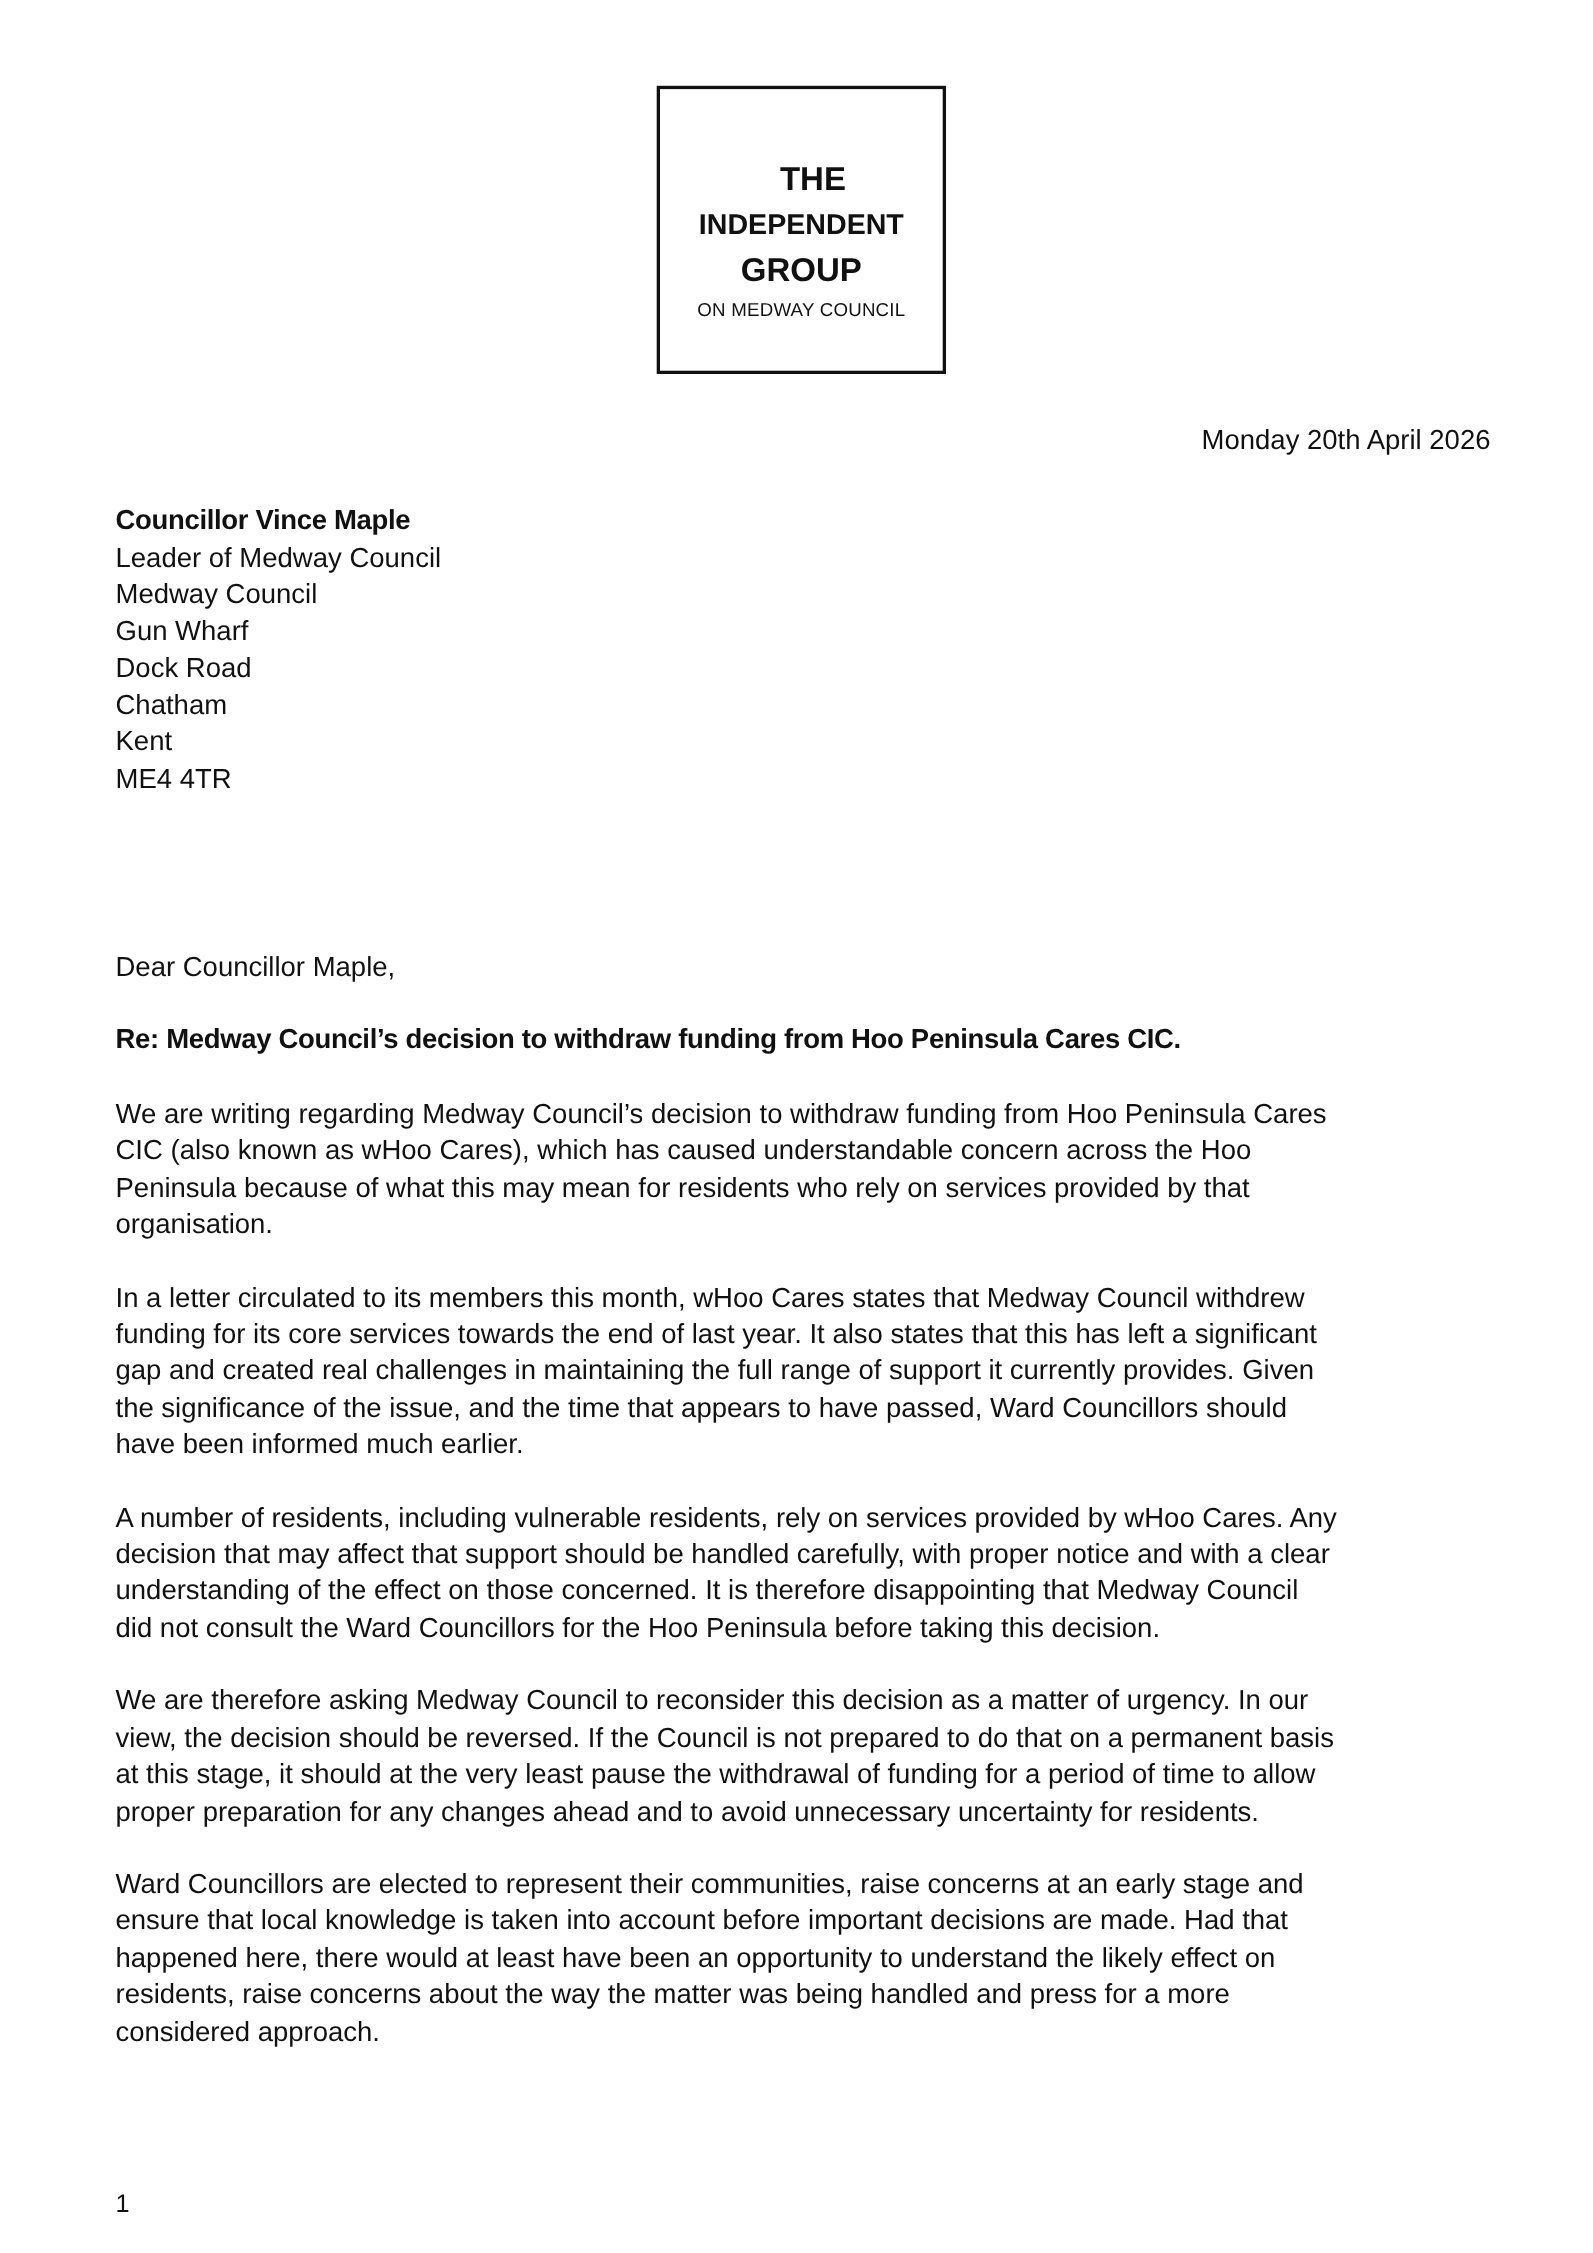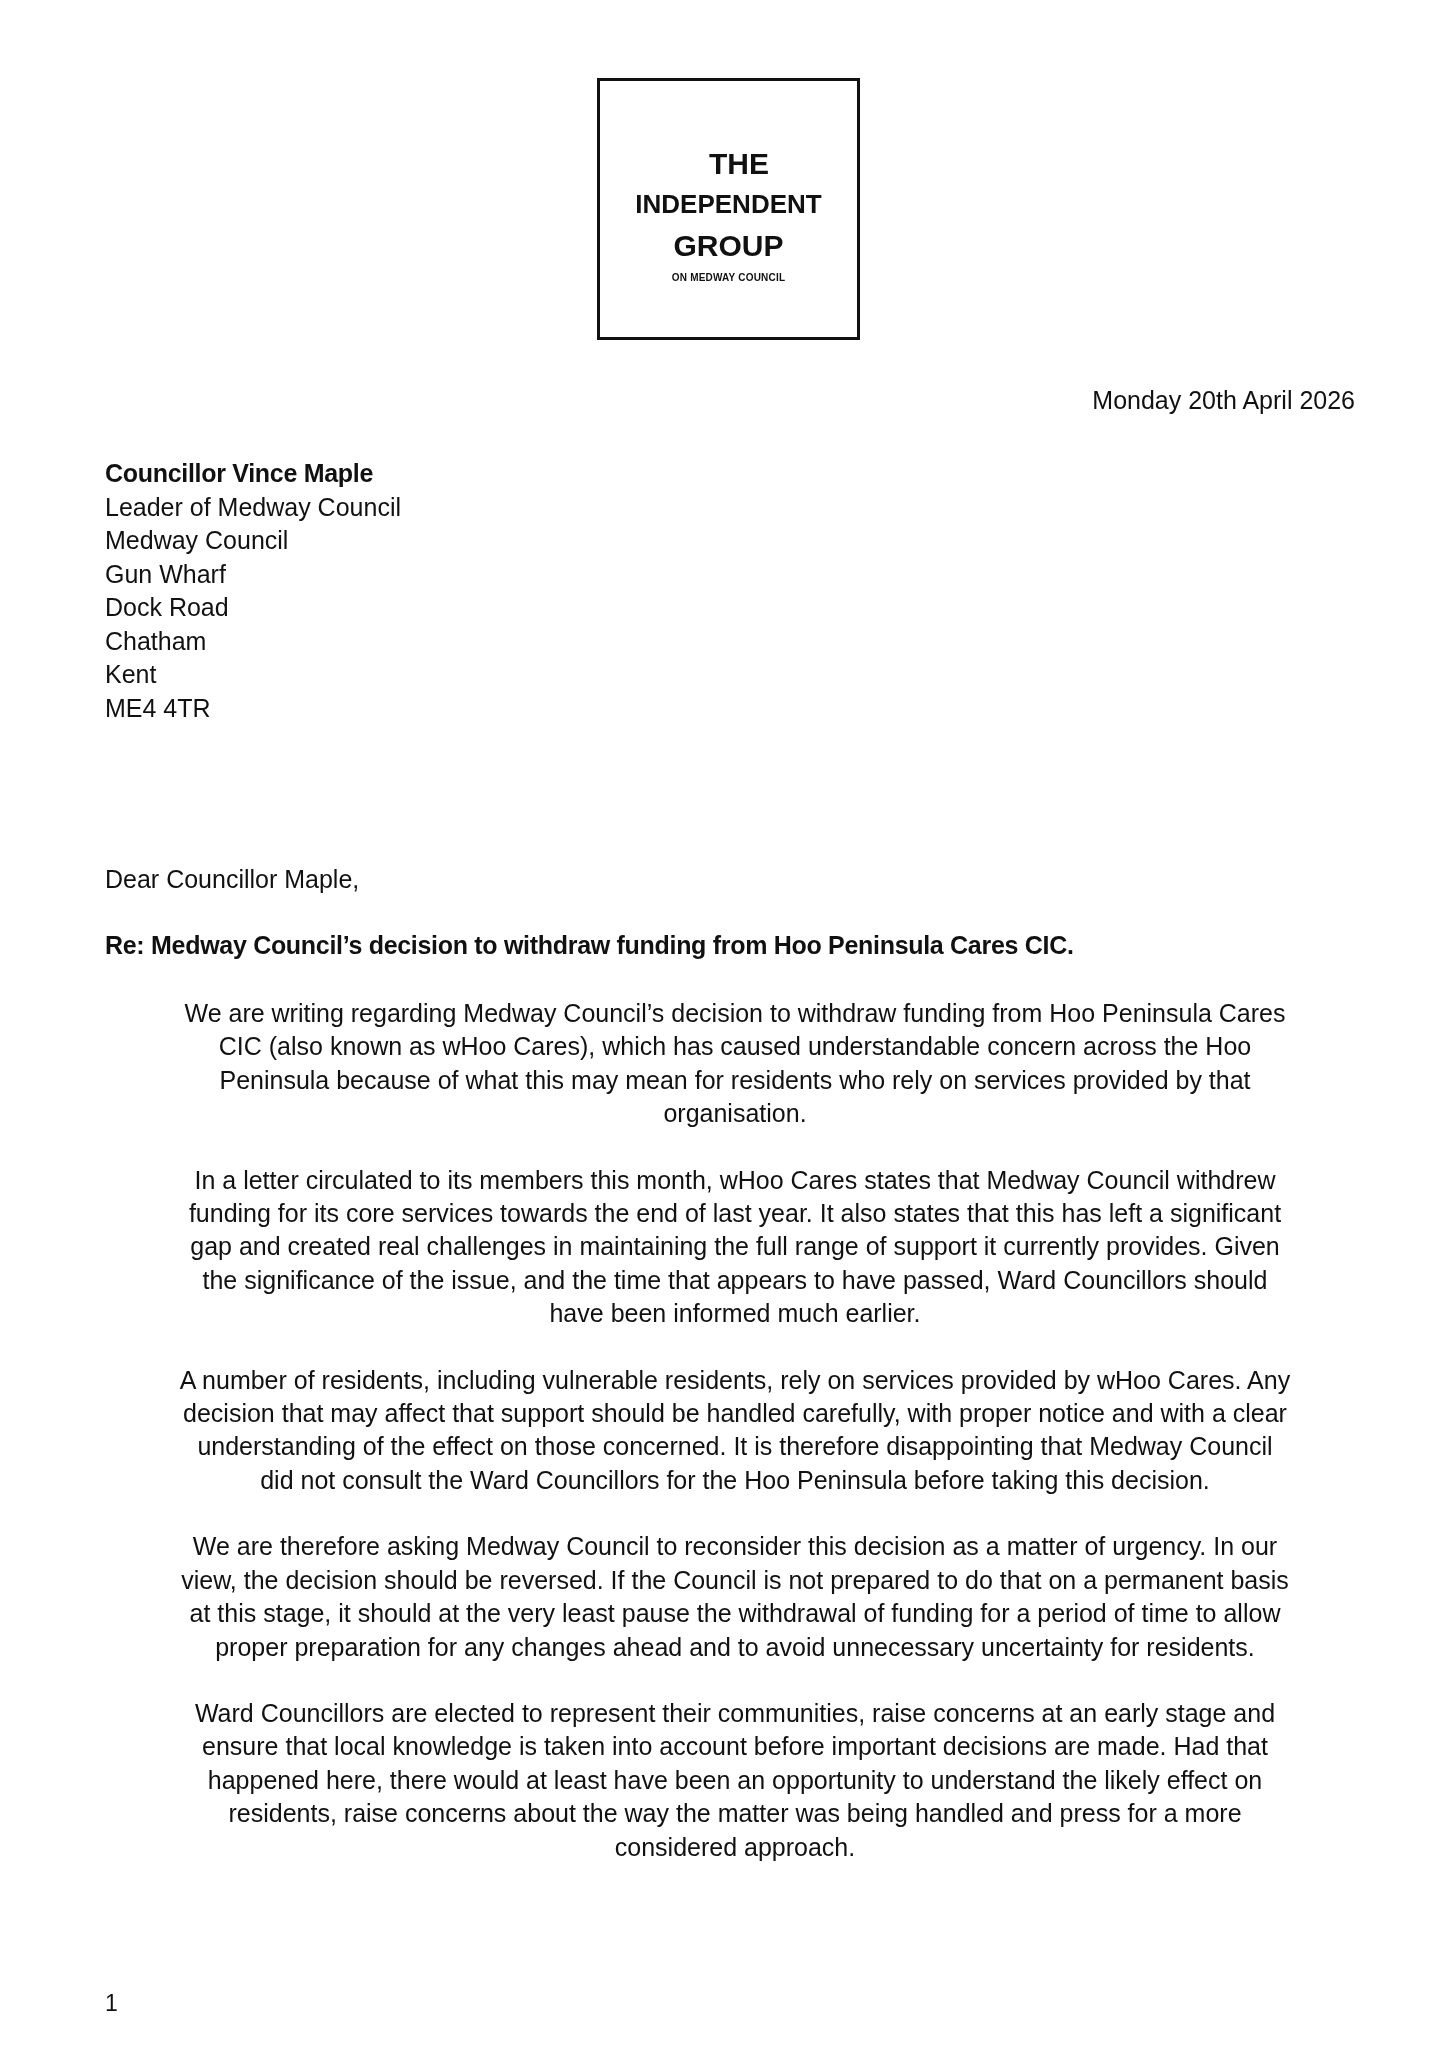--- a/index.html
+++ b/index.html
@@ -10,7 +10,7 @@
   .logo .l1 { margin-top: 62px; font-weight: bold; font-size: 30px; line-height: 41px; padding-left: 21px; }
   .logo .l2 { font-weight: bold; font-size: 26px; line-height: 41px; }
   .logo .l3 { font-weight: bold; font-size: 30px; line-height: 41px; }
-  .logo .l4 { font-weight: bold; font-size: 10px; margin-top: 6px; letter-spacing: 0.2px; }
+  .logo .l4 { font-weight: normal; font-size: 17px; margin-top: 6px; letter-spacing: 0.2px; }
   .date { position: absolute; right: 93px; top: 386px; font-size: 25px; text-align: center; }
   .address { position: absolute; left: 105px; top: 457px; font-size: 25px; line-height: 33.5px; }
   .address .name { font-weight: bold; letter-spacing: -0.3px; }

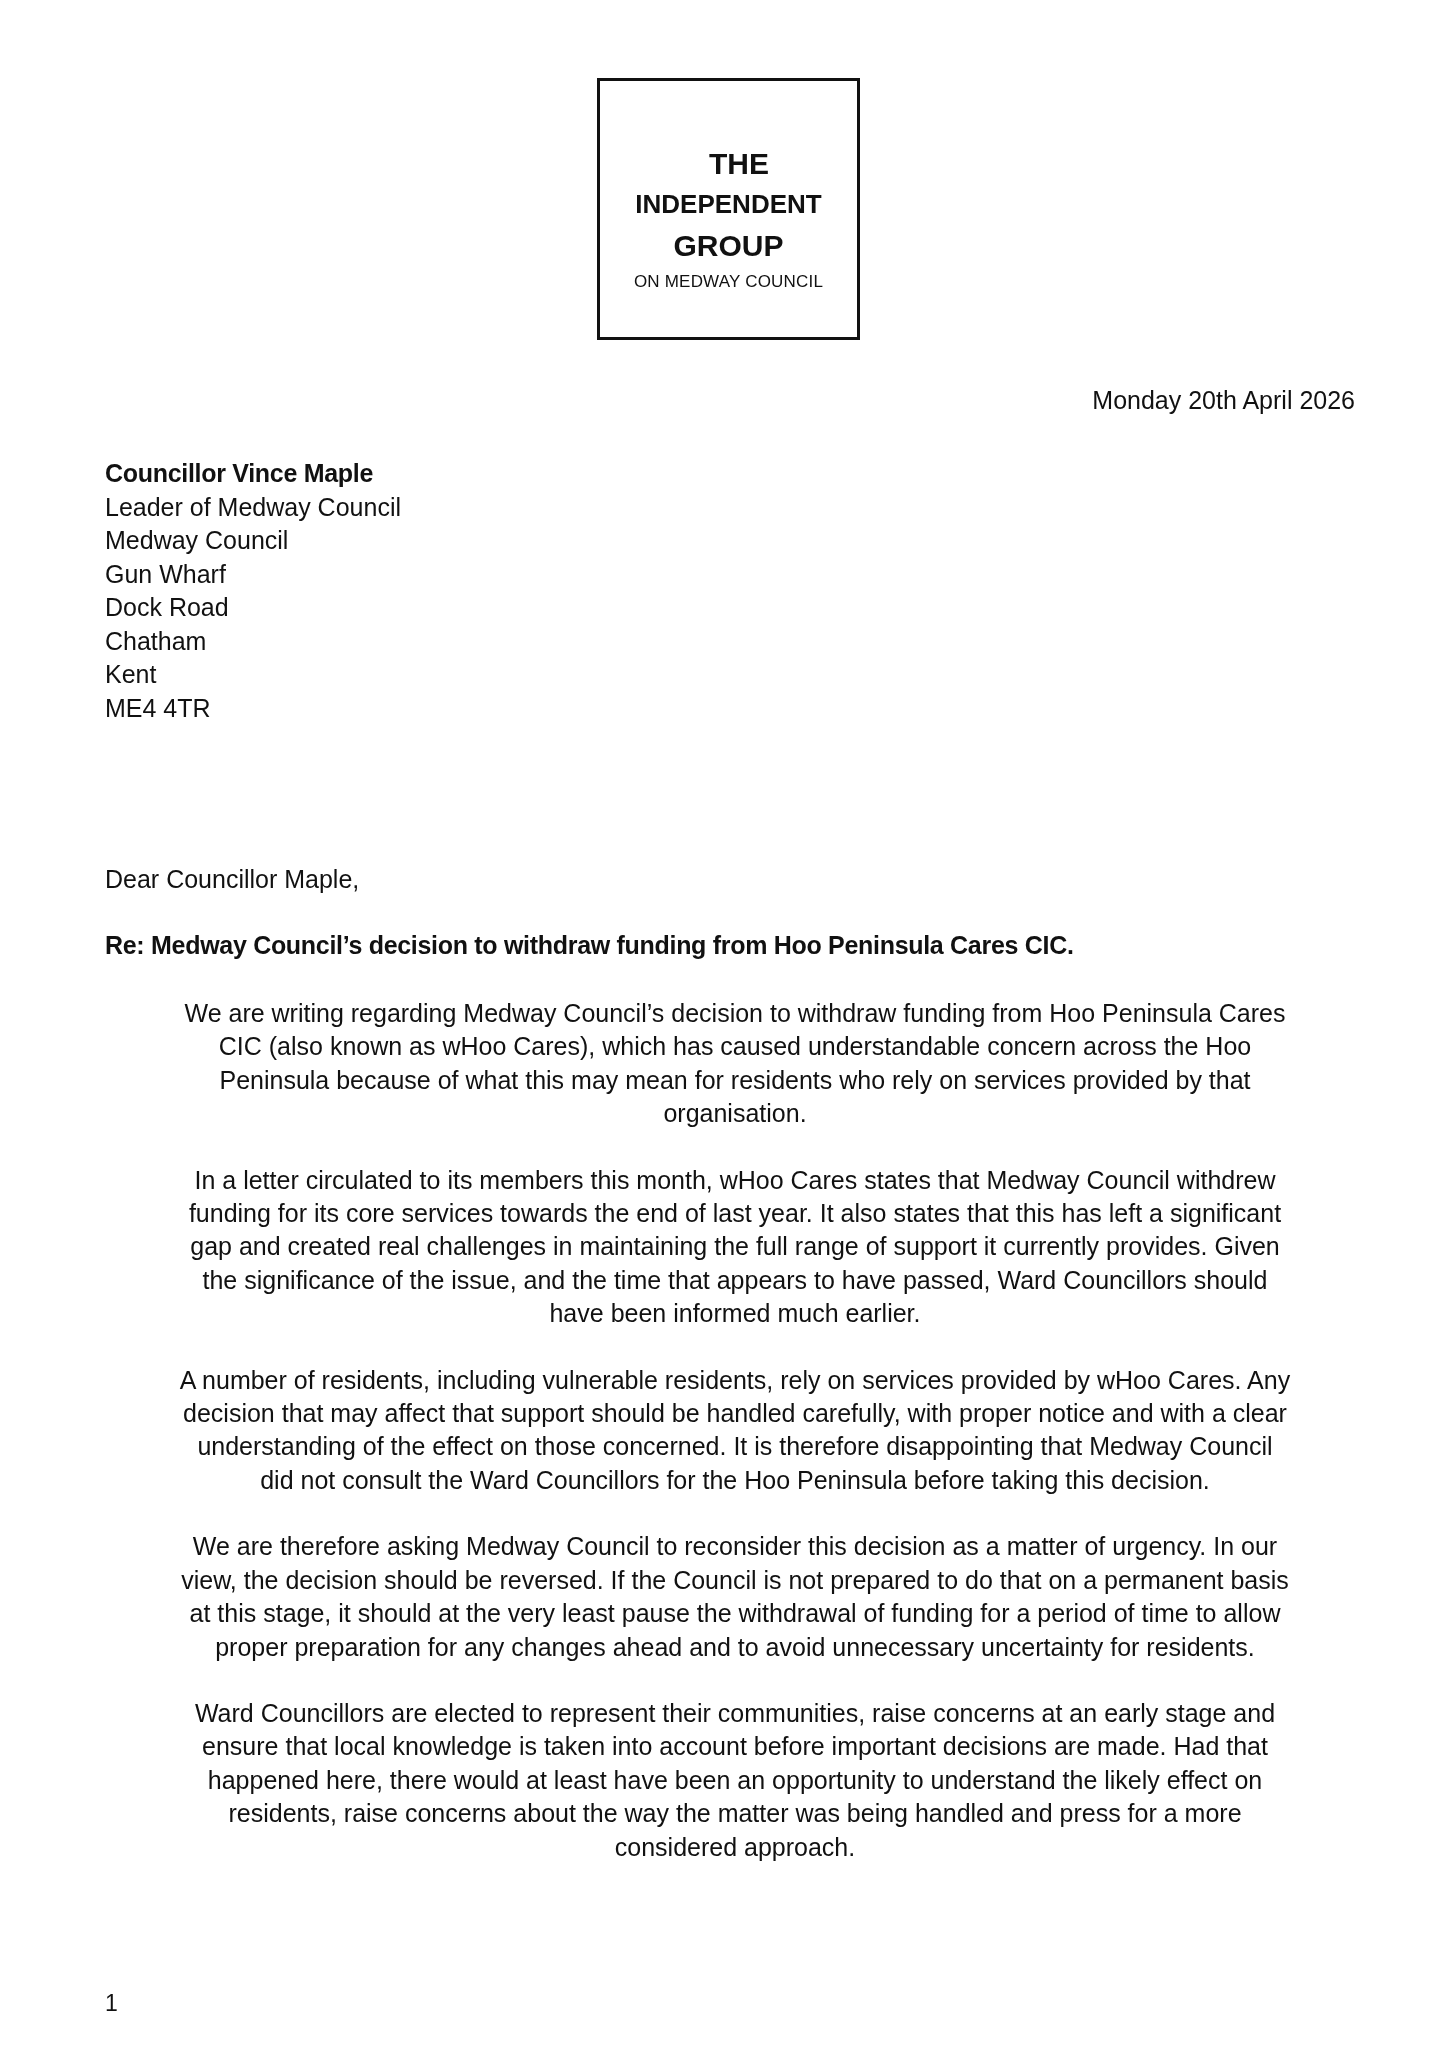--- a/index.html
+++ b/index.html
@@ -16,7 +16,7 @@
   .address .name { font-weight: bold; letter-spacing: -0.3px; }
   .salutation { position: absolute; left: 105px; top: 865px; font-size: 25px; }
   .subject { position: absolute; left: 105px; top: 931px; font-size: 25px; font-weight: bold; letter-spacing: -0.3px; }
-  .body { position: absolute; left: 105px; top: 997px; width: 1260px; font-size: 25px; line-height: 33.4px; text-align: center; }
+  .body { position: absolute; left: 105px; top: 997px; width: 1260px; font-size: 25px; line-height: 33.4px; }
   .body p { margin: 0 0 33px 0; white-space: pre-line; }
   .pagenum { position: absolute; left: 105px; top: 1990px; font-size: 23px; }
 </style>

